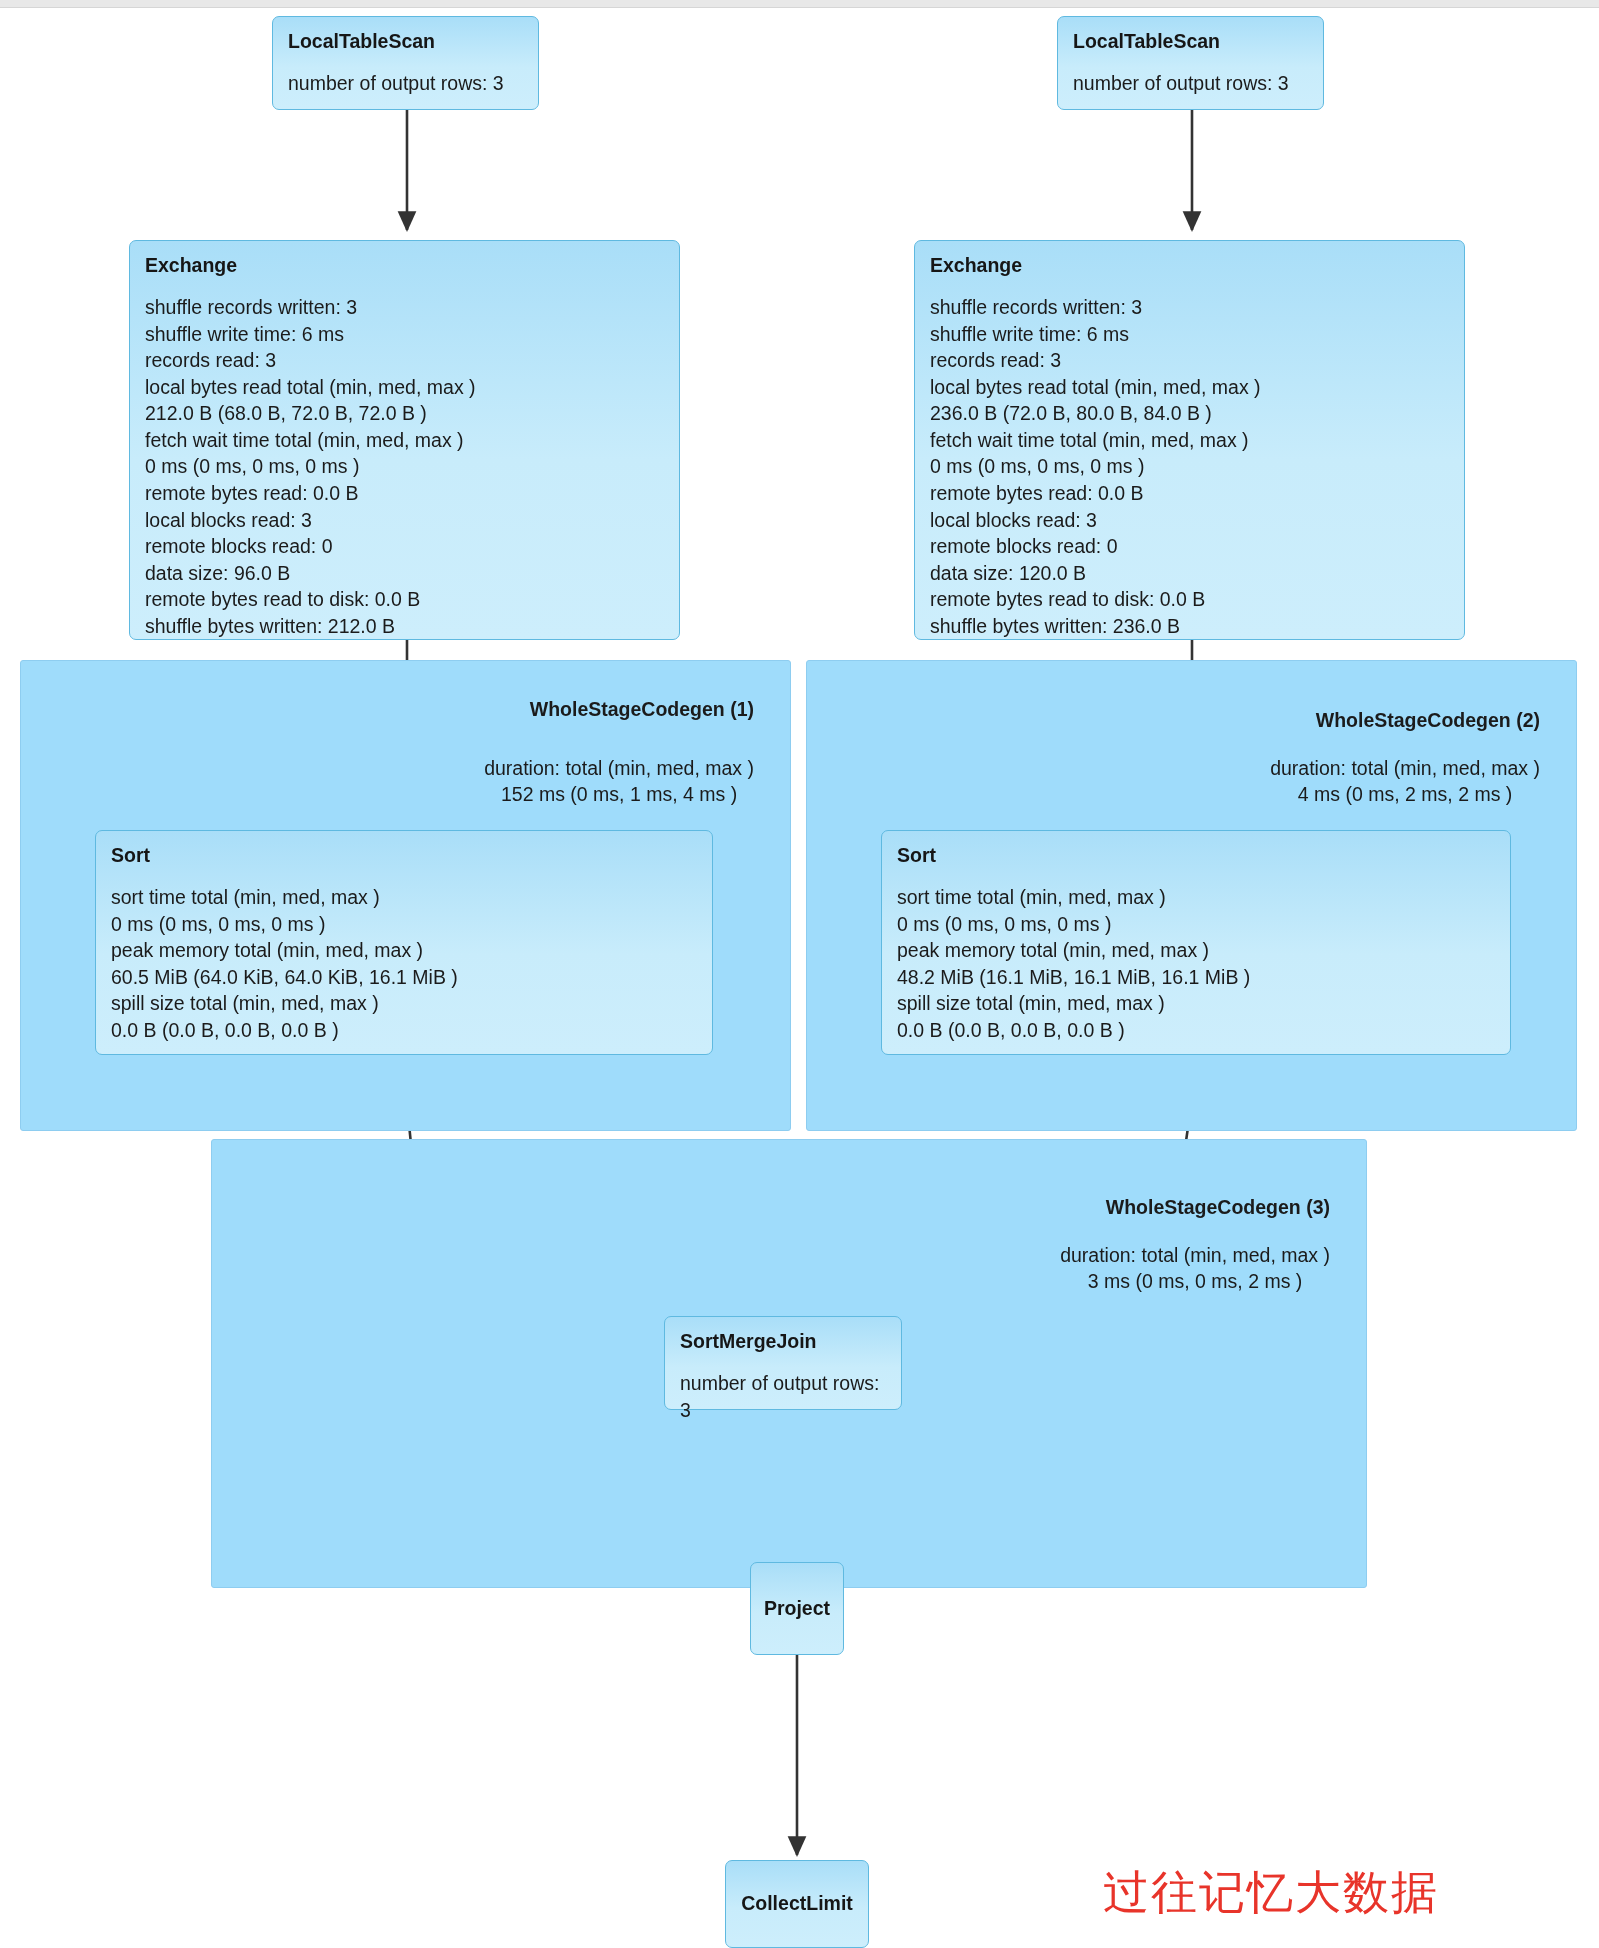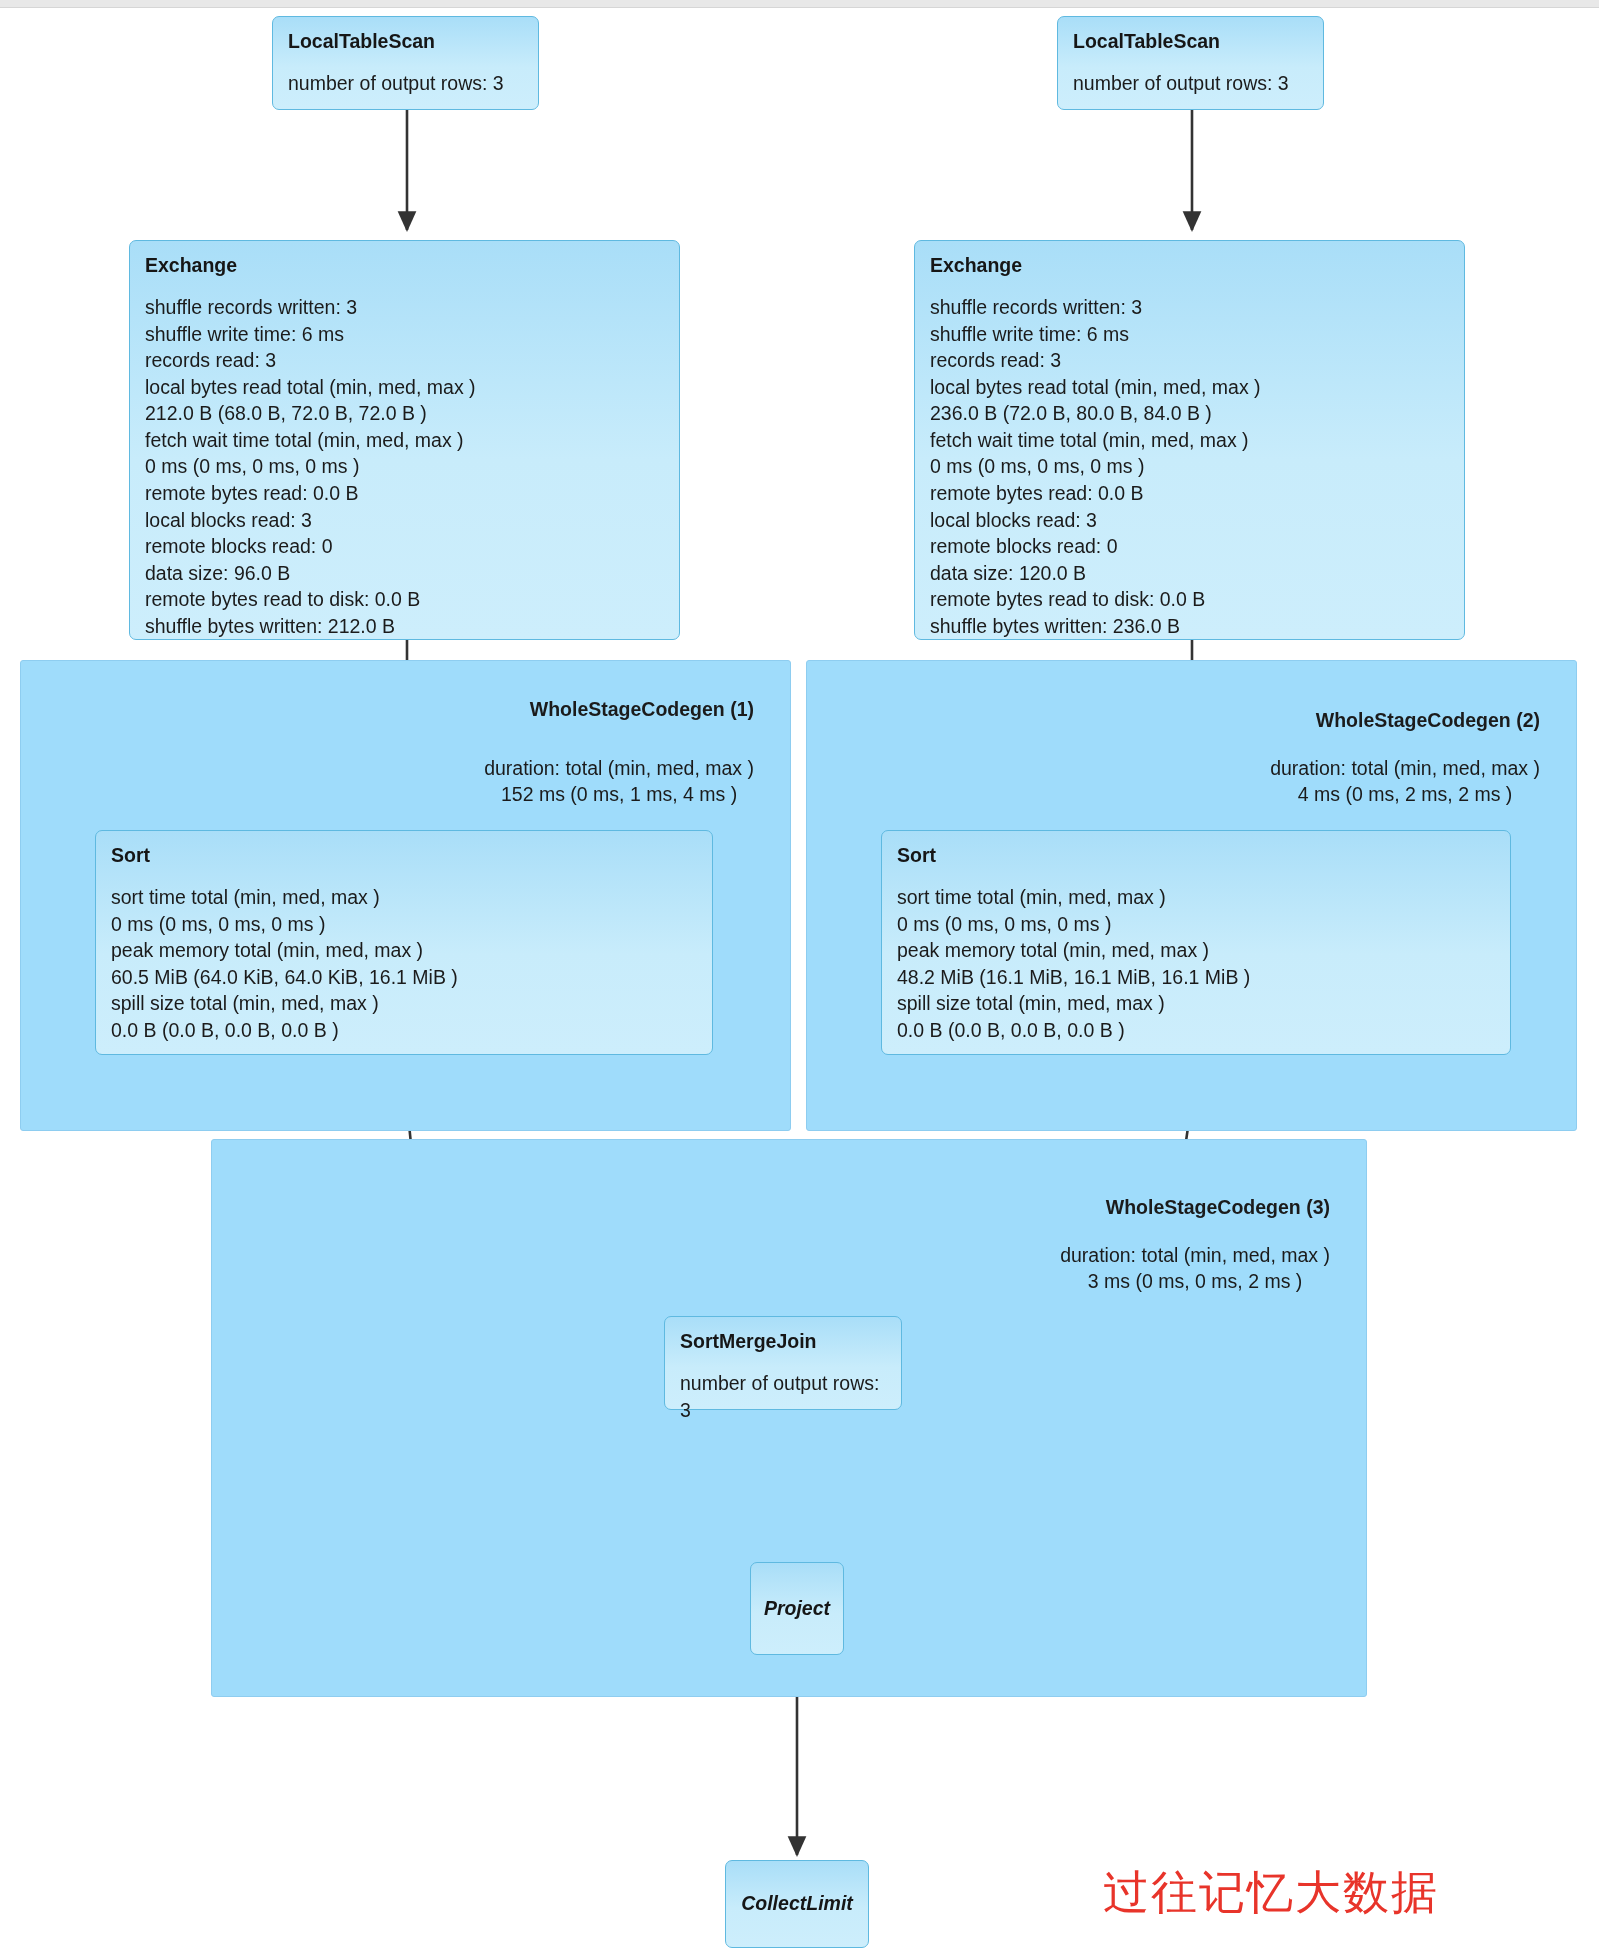--- a/index.html
+++ b/index.html
@@ -151,7 +151,7 @@
     </div>
   </div>
 
-  <div class="stage" style="left:211px; top:1139px; width:1156px; height:558px;">
+  <div class="stage" style="left:211px; top:1139px; width:1156px; height:449px;">
     <div class="stage-label" style="top:56px;">WholeStageCodegen (3)</div>
     <div class="stage-metric" style="top:103px;">
       <div>duration: total (min, med, max )</div>

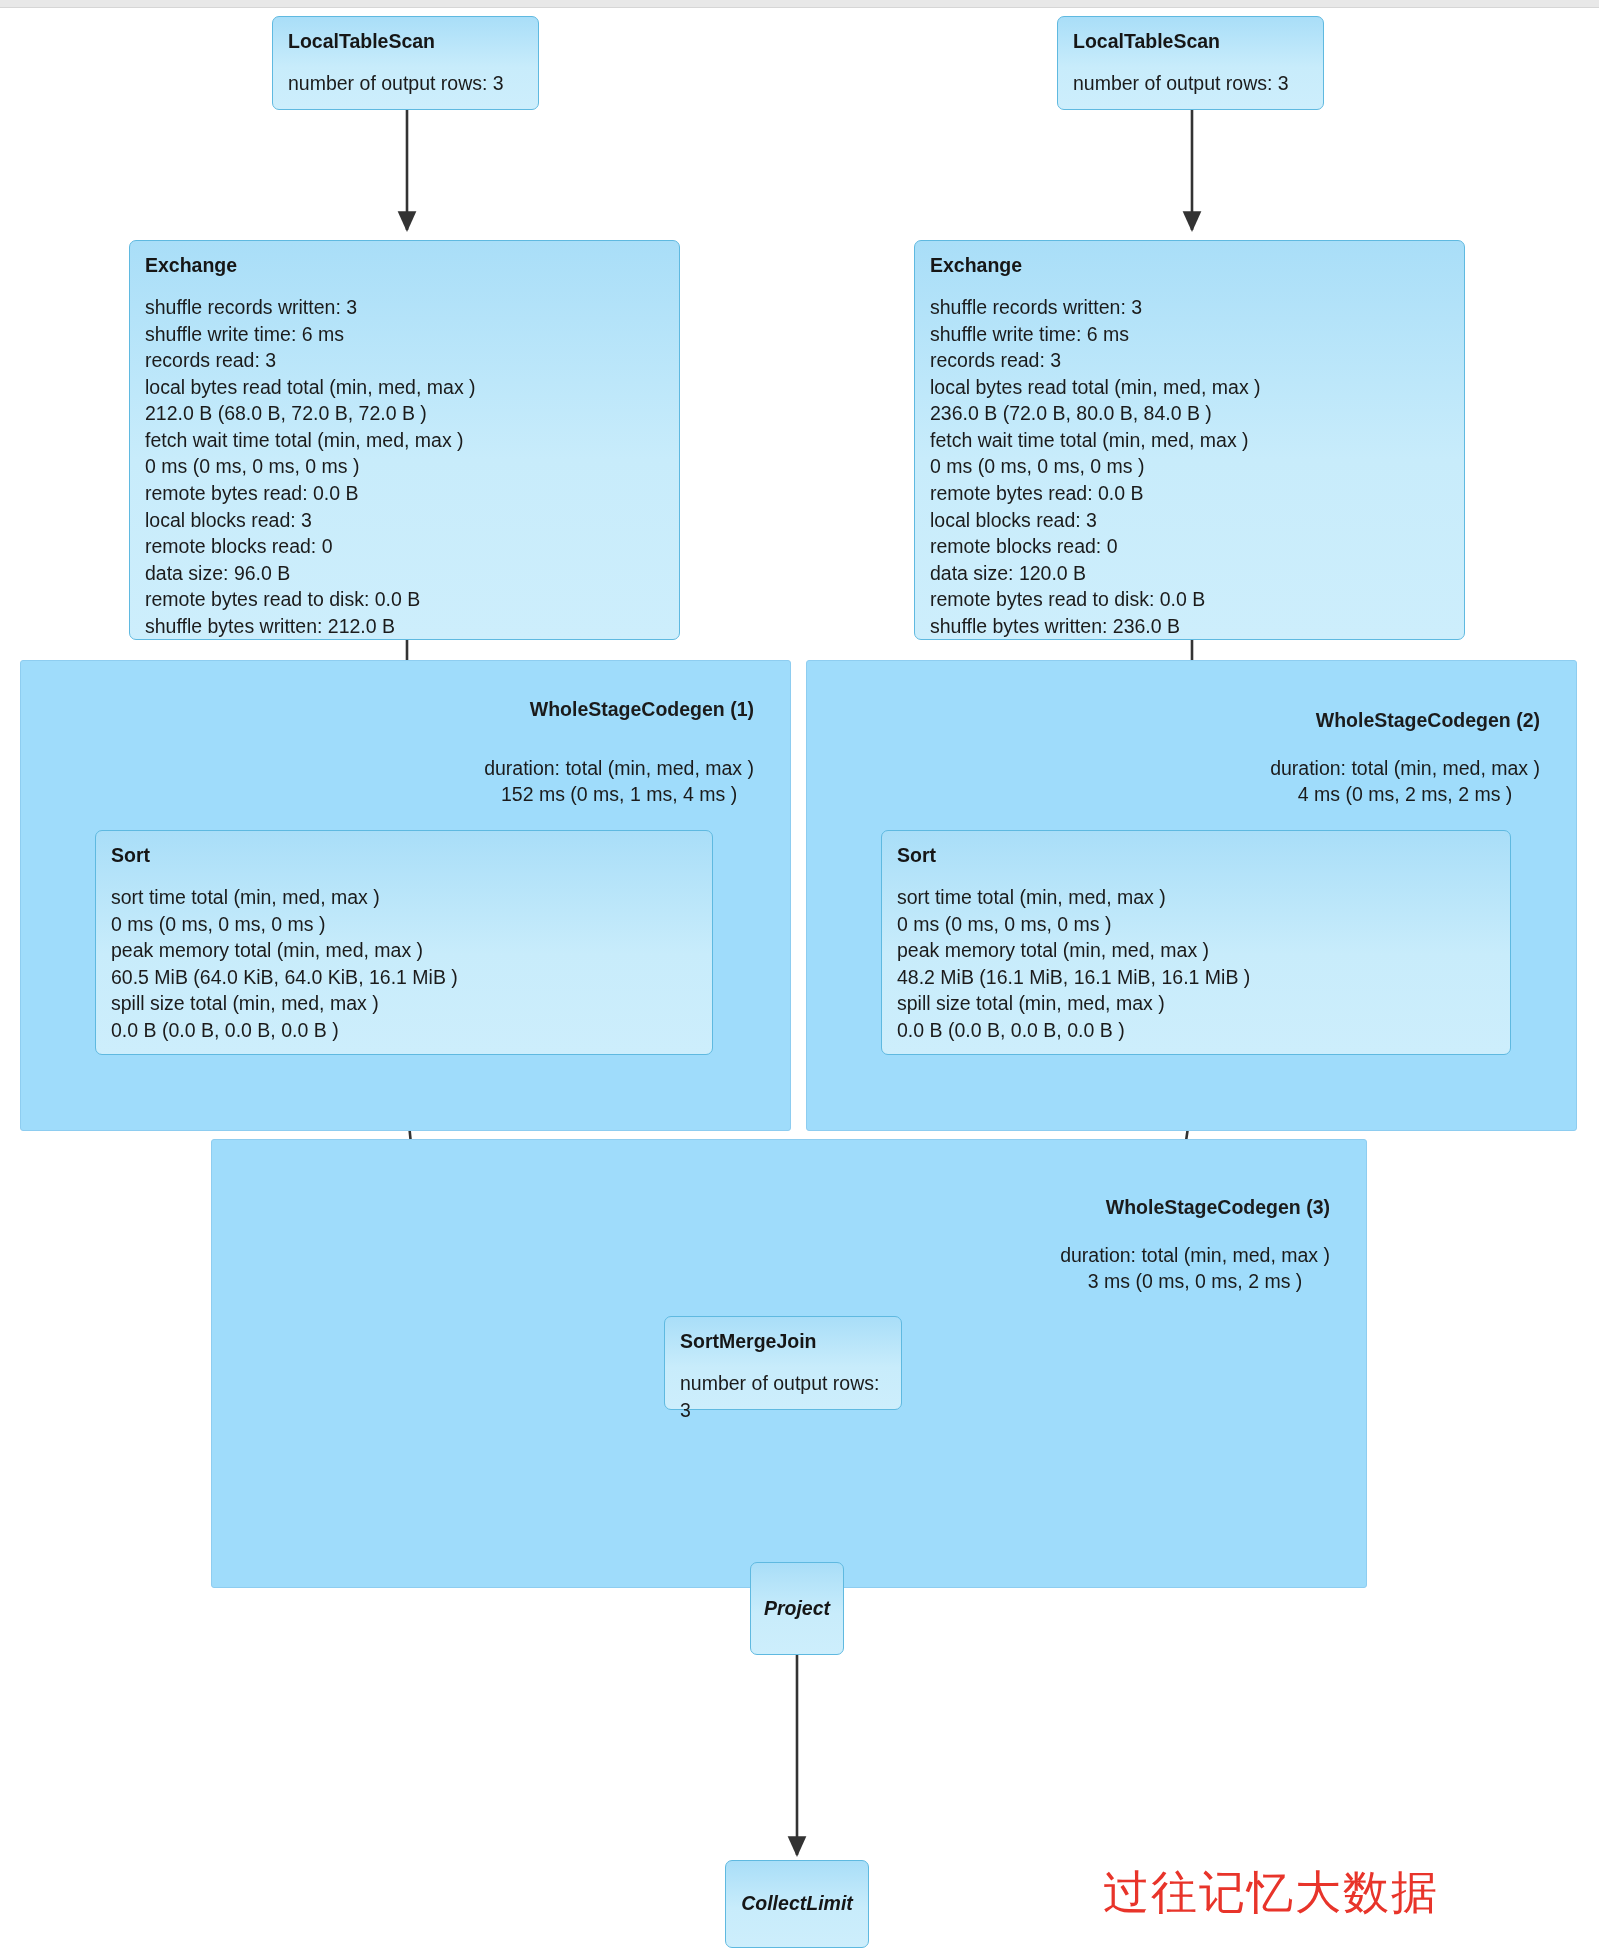--- a/index.html
+++ b/index.html
@@ -84,7 +84,6 @@
   .node.compact .node-title {
     margin: 0;
     font-size: 19.5px;
-    font-style: italic;
   }
   
   #edges {

